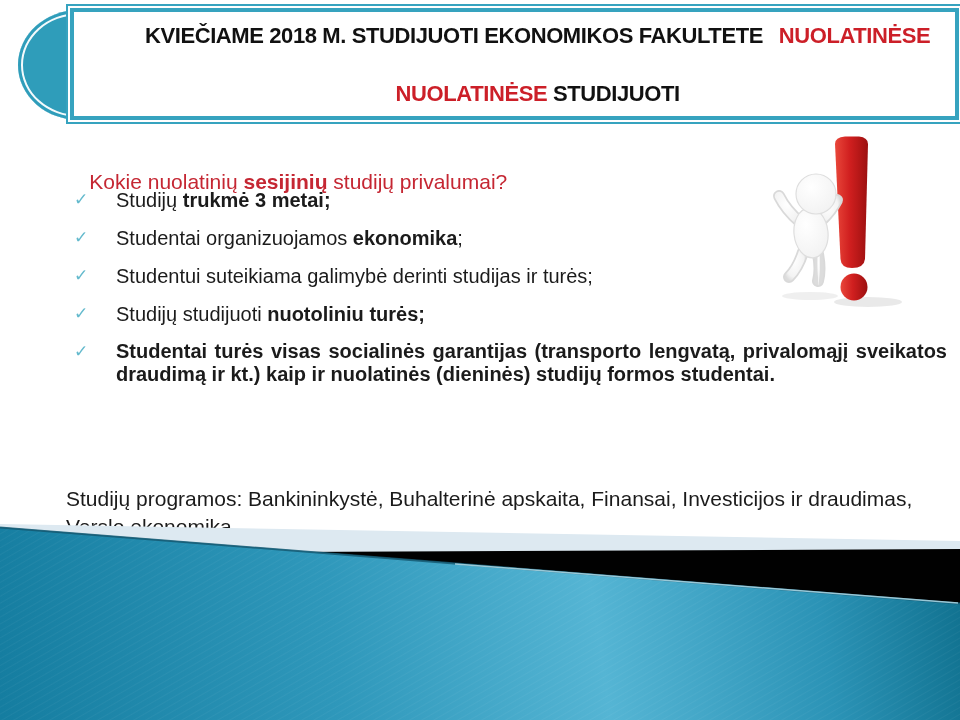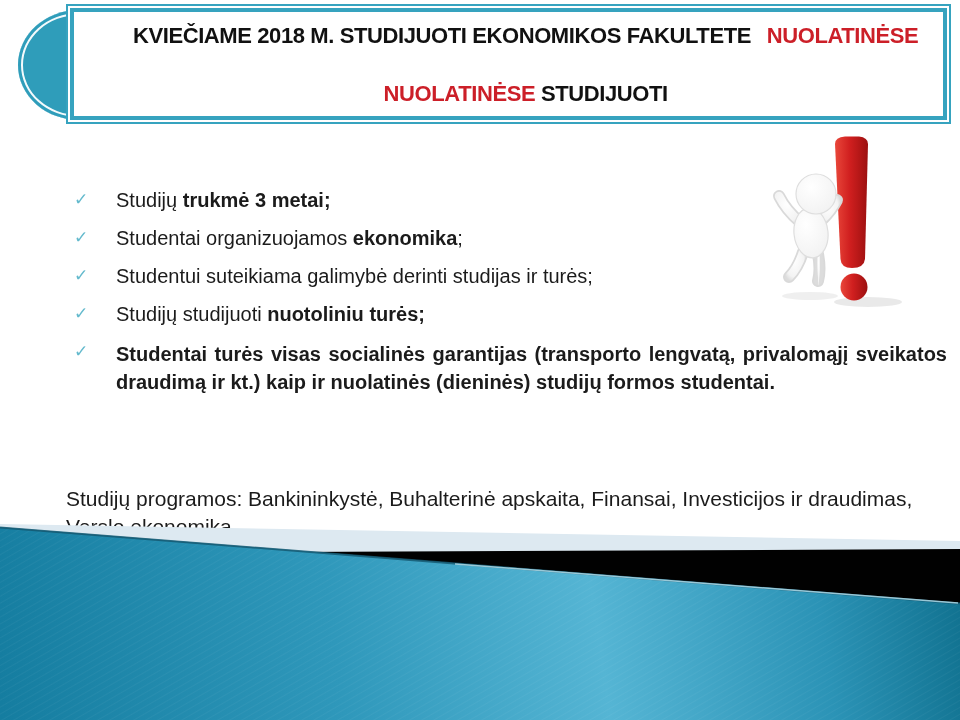--- a/index.html
+++ b/index.html
@@ -18,7 +18,7 @@
     position:absolute;left:70px;top:8px;width:869px;height:104px;
     background:#ffffff;border:4px solid #36a3bf;
     box-shadow:0 0 0 2px #ffffff,0 0 0 4px #36a3bf;
-    display:flex;align-items:center;justify-content:center;z-index:2;
+    display:flex;align-items:center;justify-content:center;z-index:2;padding-left:12px;
   }
   .title-text{
     text-align:center;font-weight:bold;font-size:22px;line-height:29px;

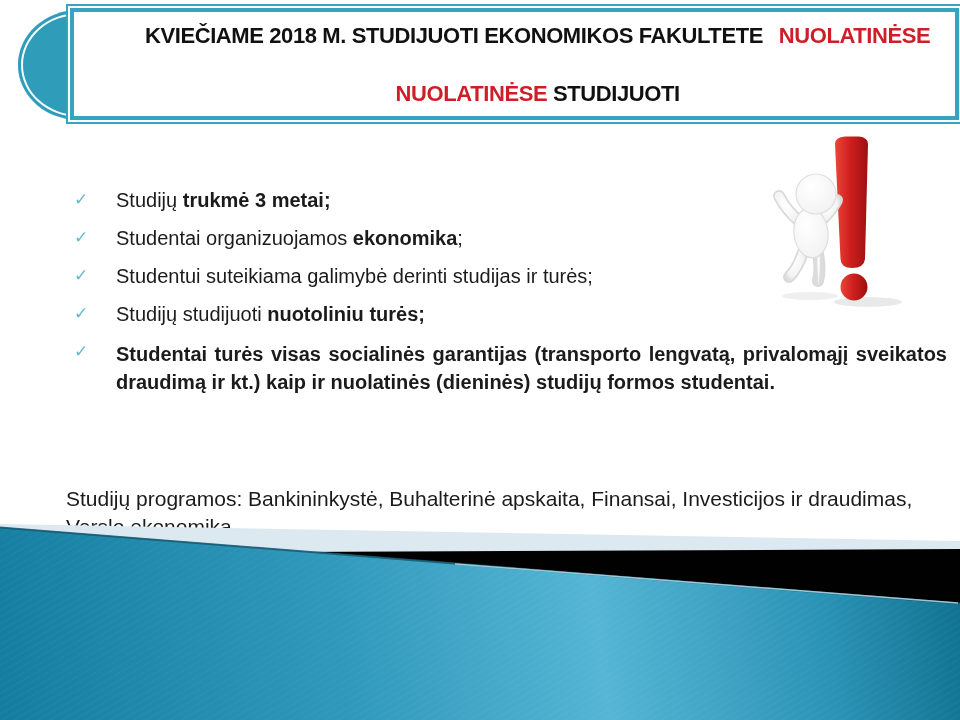--- a/index.html
+++ b/index.html
@@ -71,6 +71,9 @@
     </div>
   </div>
 
+  <div class="question">
+    <span>Kokie nuolatinių </span><b>sesijinių</b><span> studijų privalumai?</span>
+  </div>
 
   <ul class="bullets">
     <li class="bullet">

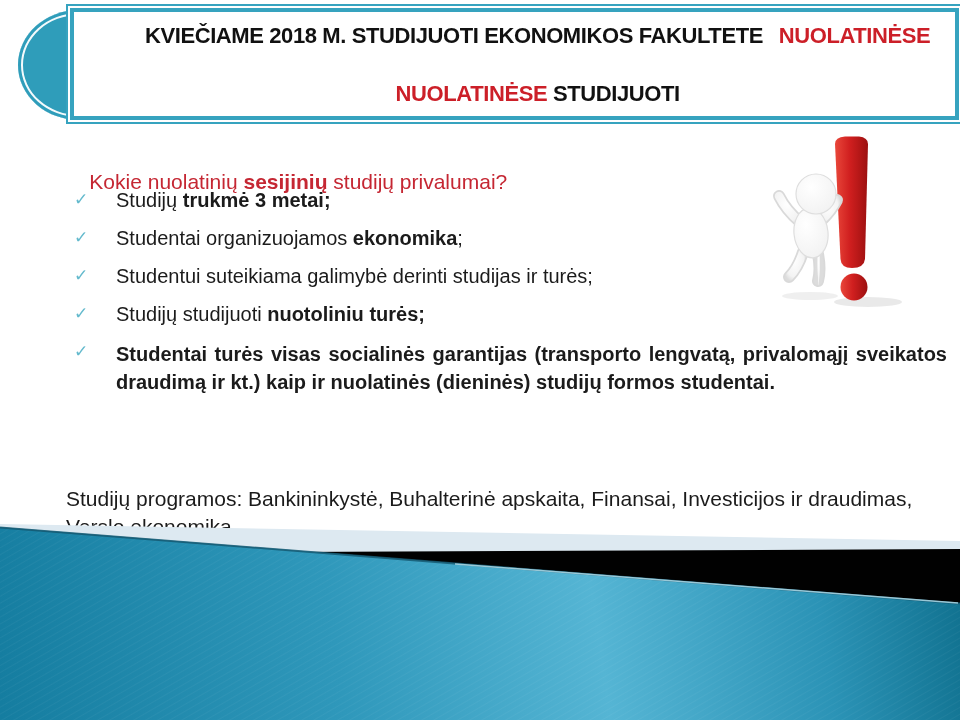--- a/index.html
+++ b/index.html
@@ -47,7 +47,7 @@
   .bullet-text b{font-weight:bold;}
   .bullet.big{margin-top:4px;}
   .bullet.big .bullet-text{
-    font-weight:bold;text-align:justify;line-height:28px;
+    font-weight:bold;text-align:justify;line-height:23px;
   }
   .programs{
     position:absolute;left:66px;top:464px;width:880px;

